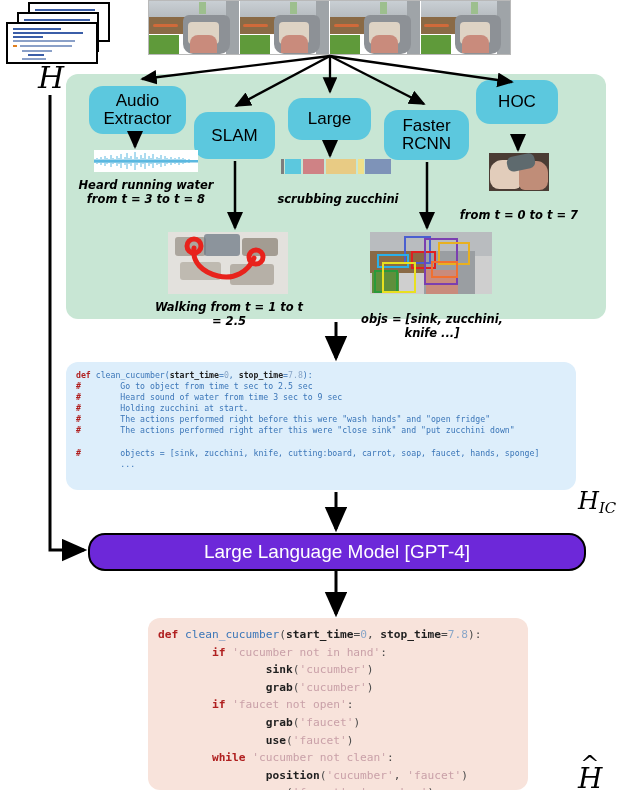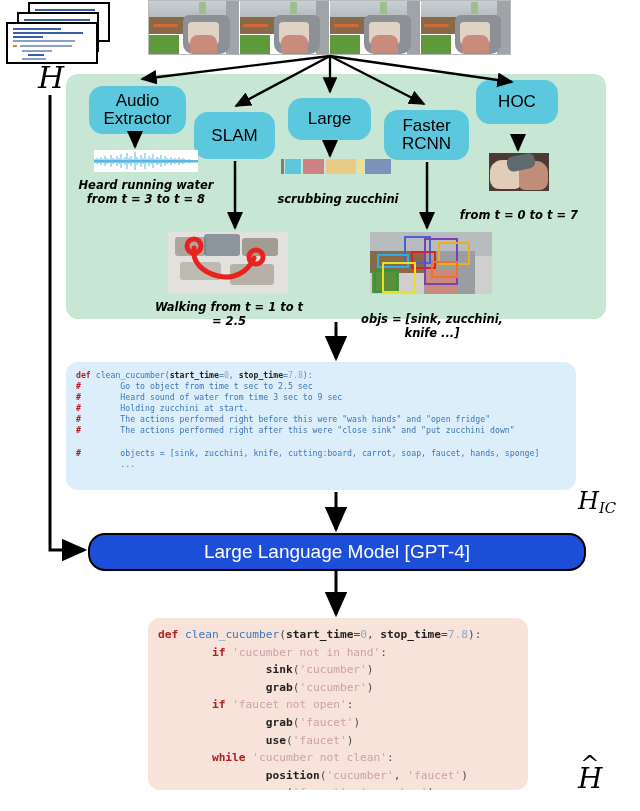--- a/index.html
+++ b/index.html
@@ -87,7 +87,7 @@
   .cmt{color:#3b76b8;}
 
   
-  #llm-bar{left:88px;top:533px;width:494px;height:34px;background:#1d4ed8;border:2px solid #000;
+  #llm-bar{left:88px;top:533px;width:494px;height:34px;background:#6d28d9;border:2px solid #000;
            border-radius:17px;display:flex;align-items:center;justify-content:center;
            color:#fff;font-size:19px;}
 

